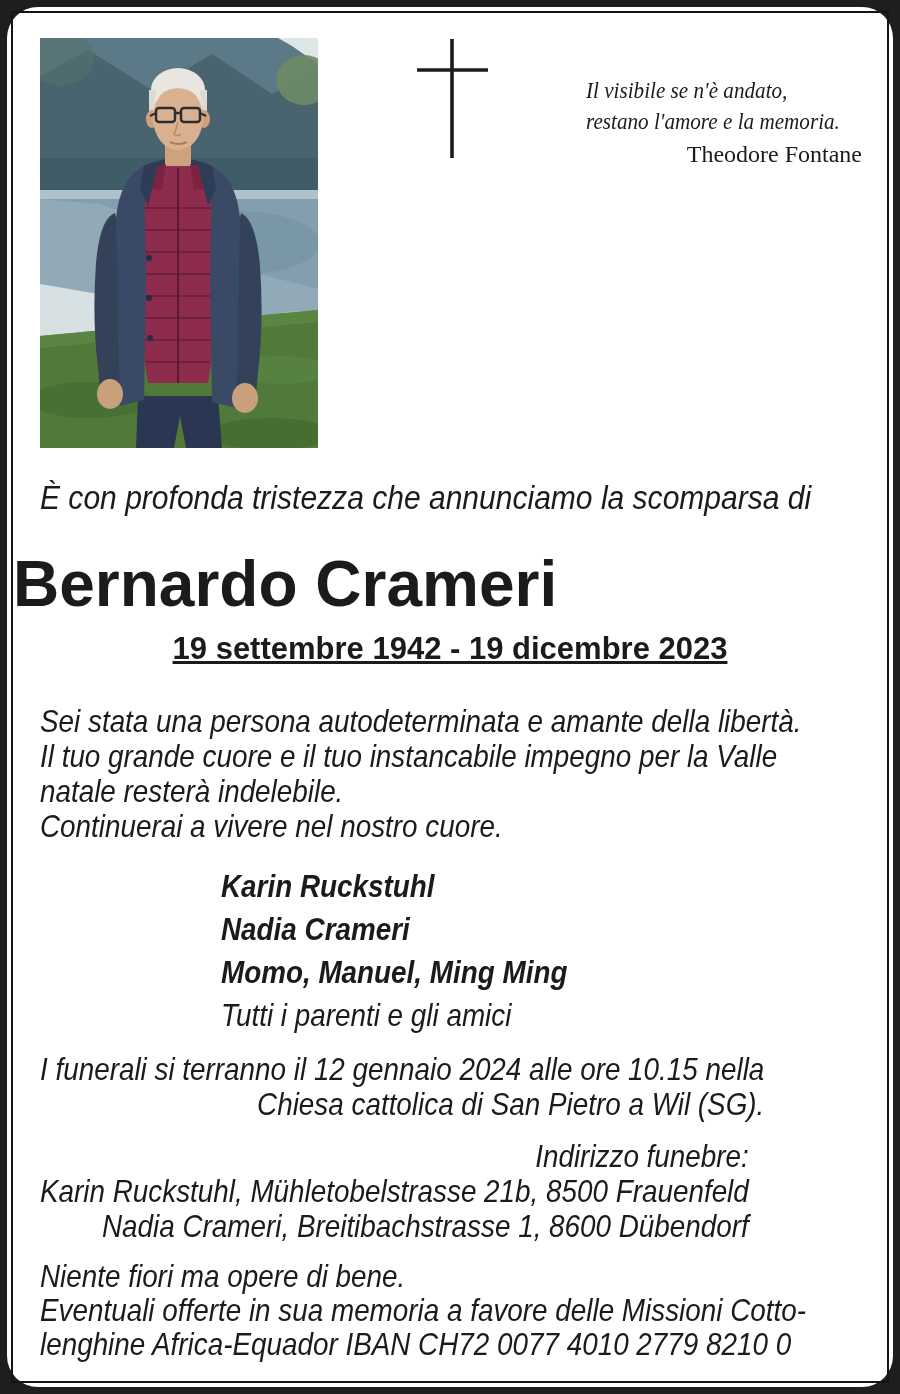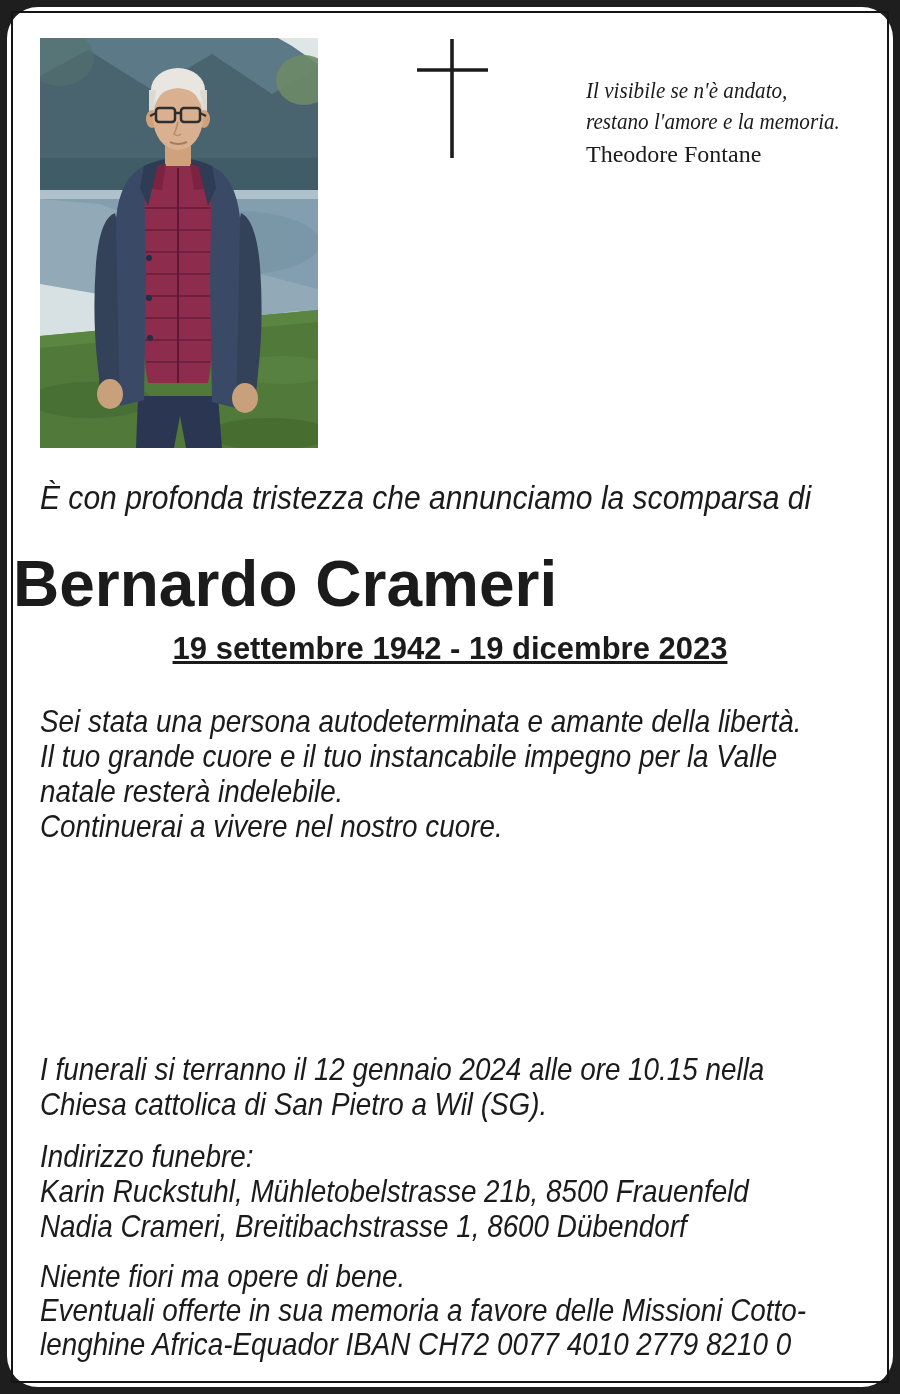--- a/index.html
+++ b/index.html
@@ -22,7 +22,7 @@
   .cross{left:400px;top:24px;width:90px;height:136px;}
 
   .quote{left:579px;top:68px;width:276px;font-family:"Liberation Serif","DejaVu Serif",serif;font-style:italic;font-size:23px;line-height:31px;}
-  .quote .attribution{font-style:normal;font-size:24px;margin-top:2px;}
+  .quote .attribution{font-style:normal;font-size:24px;text-align:right;margin-top:2px;}
 
   .announce{left:33px;top:473px;font-style:italic;font-size:33px;line-height:35px;}
 

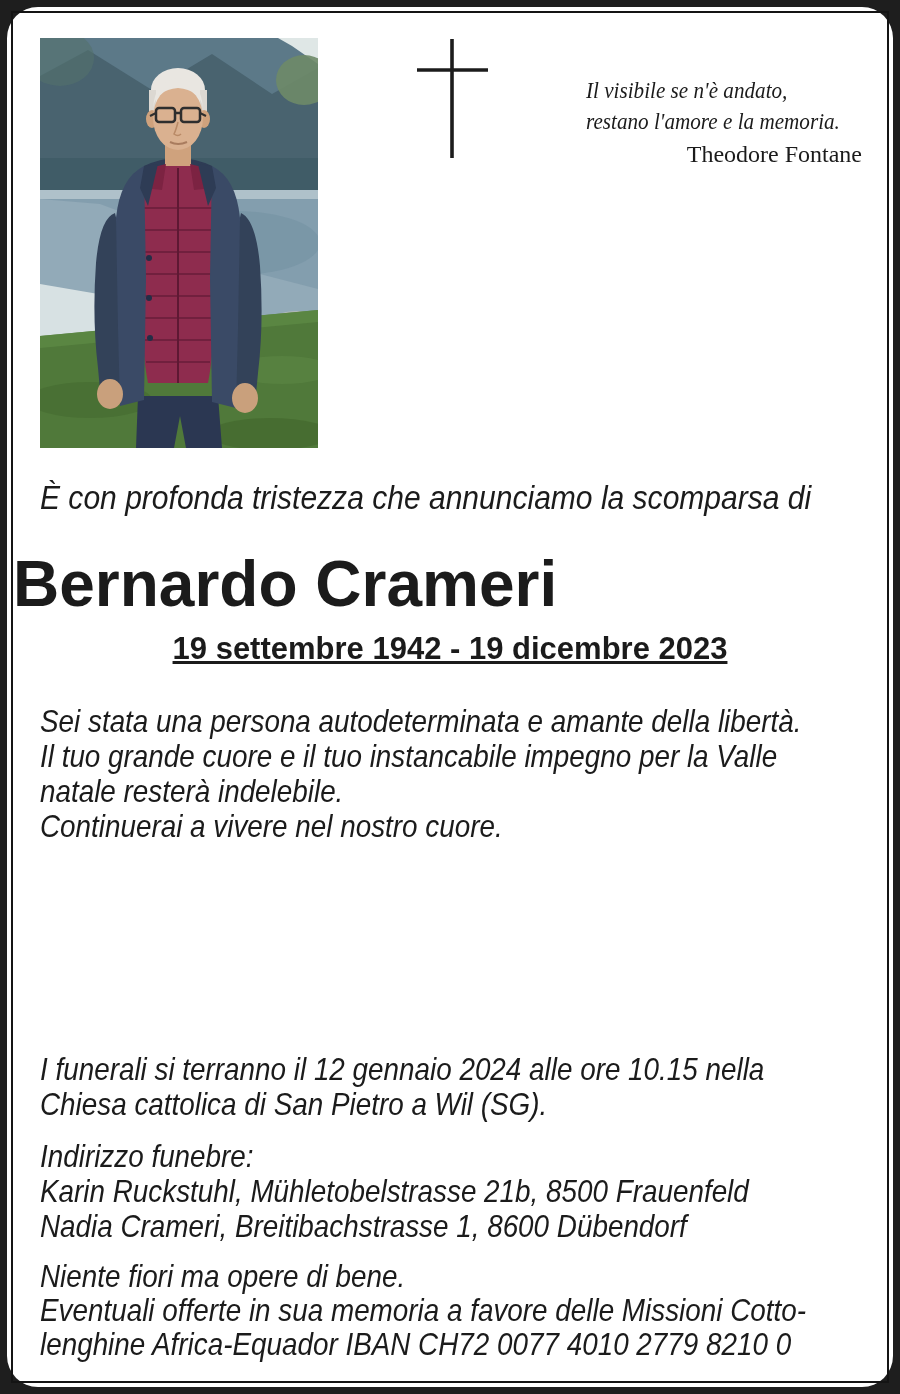--- a/index.html
+++ b/index.html
@@ -134,6 +134,12 @@
     <div class="line cx87">Continuerai a vivere nel nostro cuore.</div>
   </div>
 
+  <div class="abs family">
+    <div class="line cx87 fam-name">Karin Ruckstuhl</div>
+    <div class="line cx87 fam-name">Nadia Crameri</div>
+    <div class="line cx87 fam-name">Momo, Manuel, Ming Ming</div>
+    <div class="line cx87">Tutti i parenti e gli amici</div>
+  </div>
 
   <div class="abs bodytext funeral">
     <div class="line cx87">I funerali si terranno il 12 gennaio 2024 alle ore 10.15 nella</div>

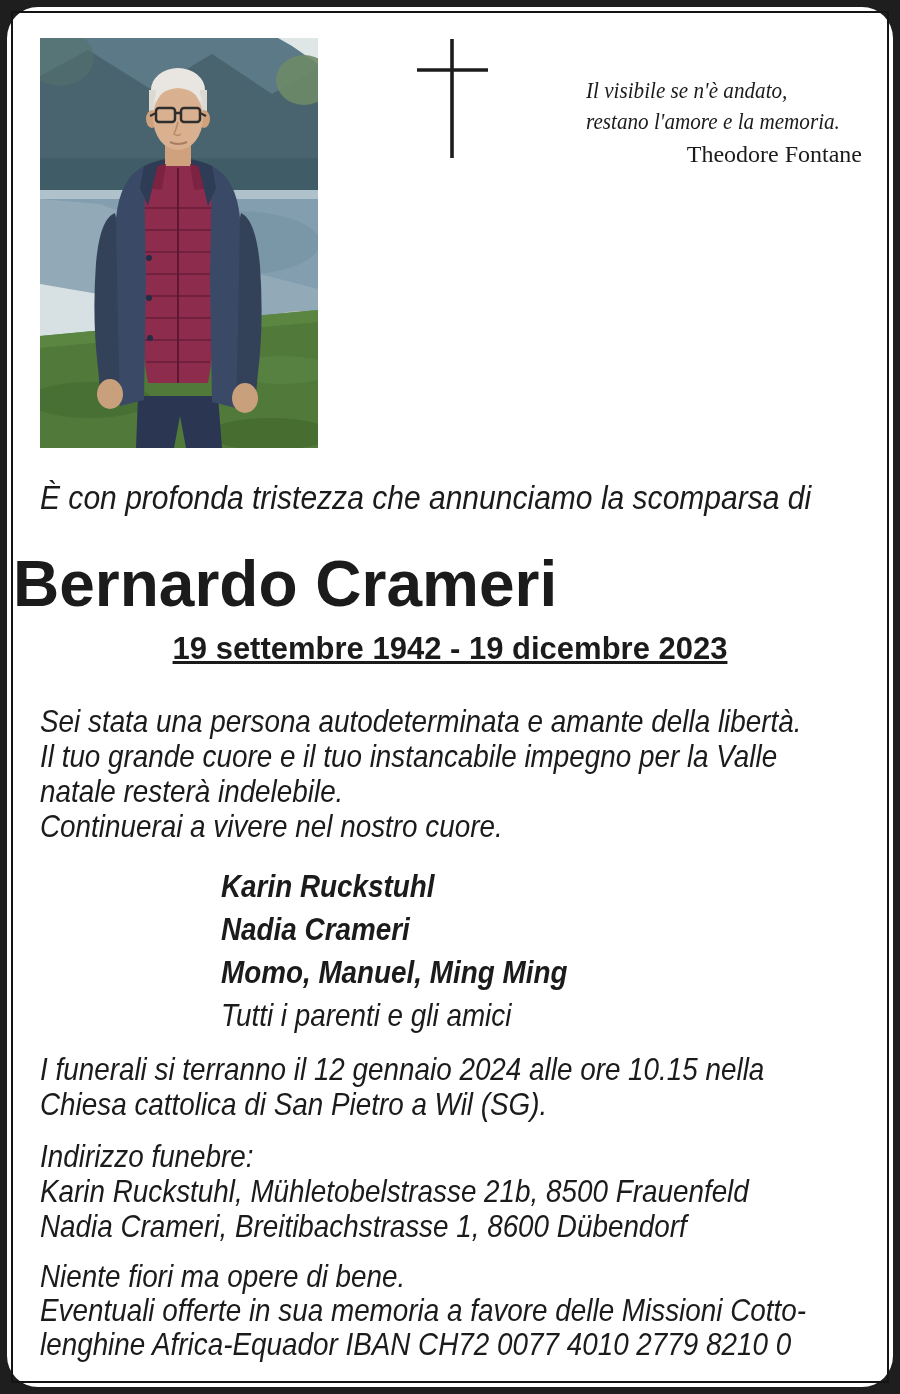--- a/index.html
+++ b/index.html
@@ -33,7 +33,7 @@
   .tribute{left:33px;top:697px;}
   .family{left:214px;top:858px;font-size:32px;line-height:43px;font-style:italic;}
   .family .fam-name{font-weight:700;}
-  .funeral{left:33px;top:1045px;}
+  .funeral{left:33px;top:1045px;text-align:right;}
   .address{left:33px;top:1132px;}
   .donations{left:33px;top:1252px;line-height:34px;}
 </style>

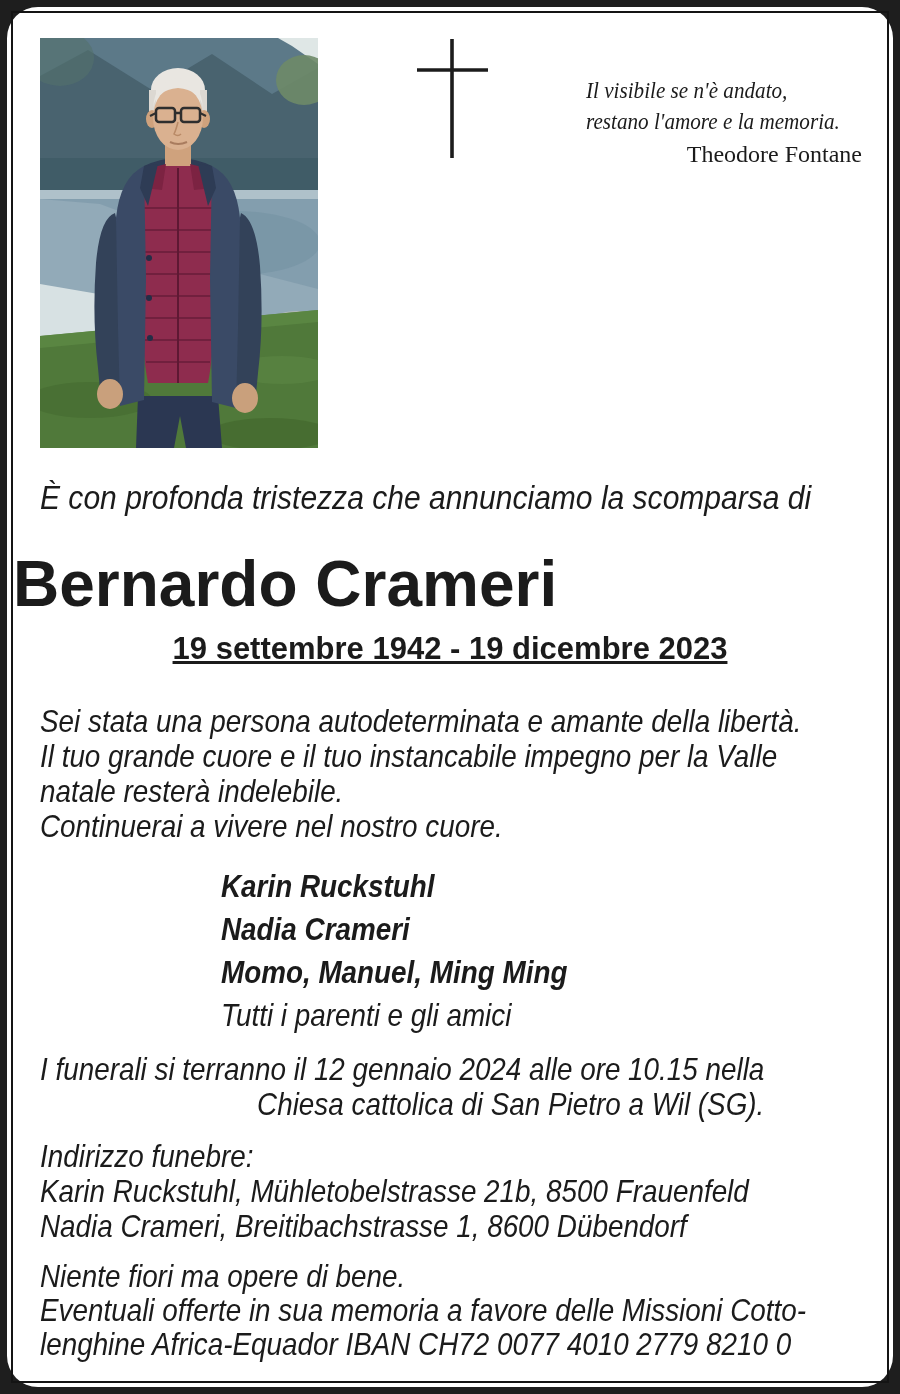--- a/index.html
+++ b/index.html
@@ -34,7 +34,7 @@
   .family{left:214px;top:858px;font-size:32px;line-height:43px;font-style:italic;}
   .family .fam-name{font-weight:700;}
   .funeral{left:33px;top:1045px;text-align:right;}
-  .address{left:33px;top:1132px;}
+  .address{left:33px;top:1132px;text-align:right;}
   .donations{left:33px;top:1252px;line-height:34px;}
 </style>
 </head>

